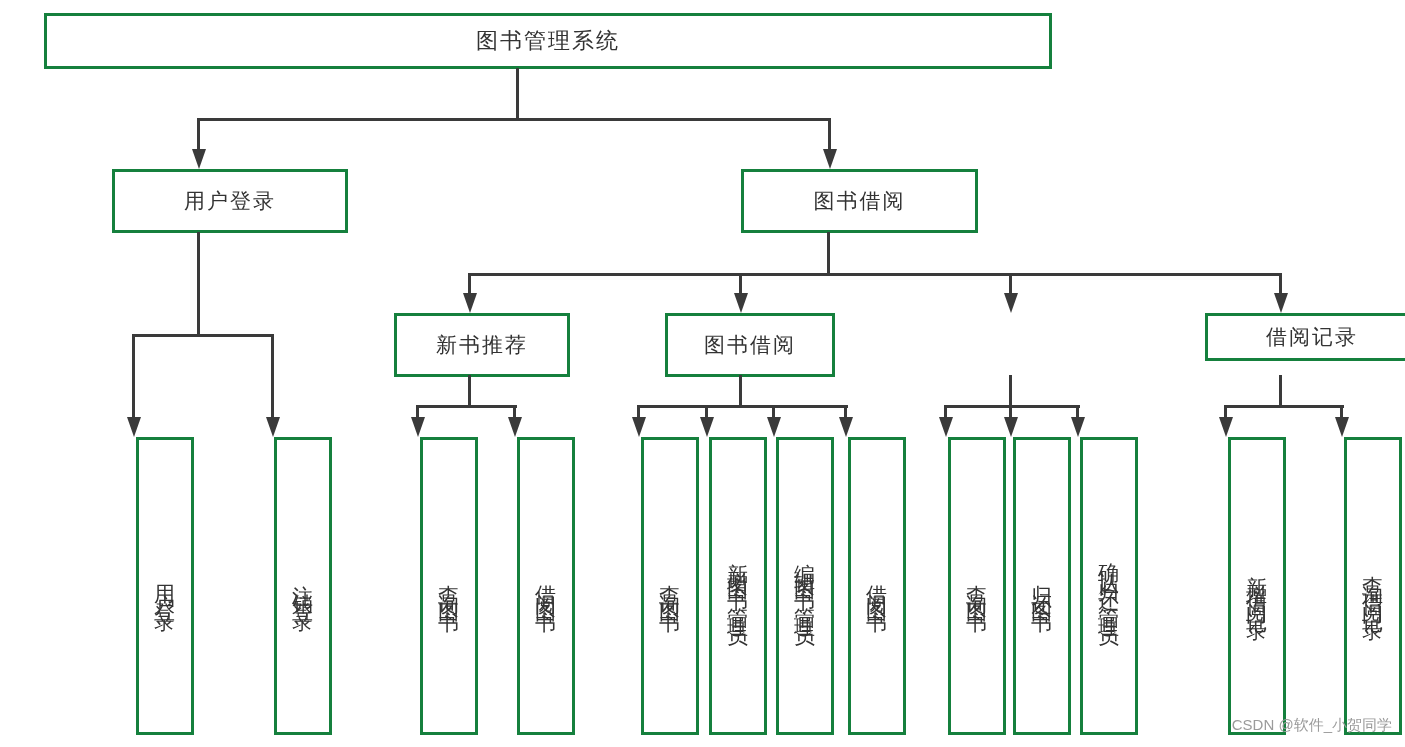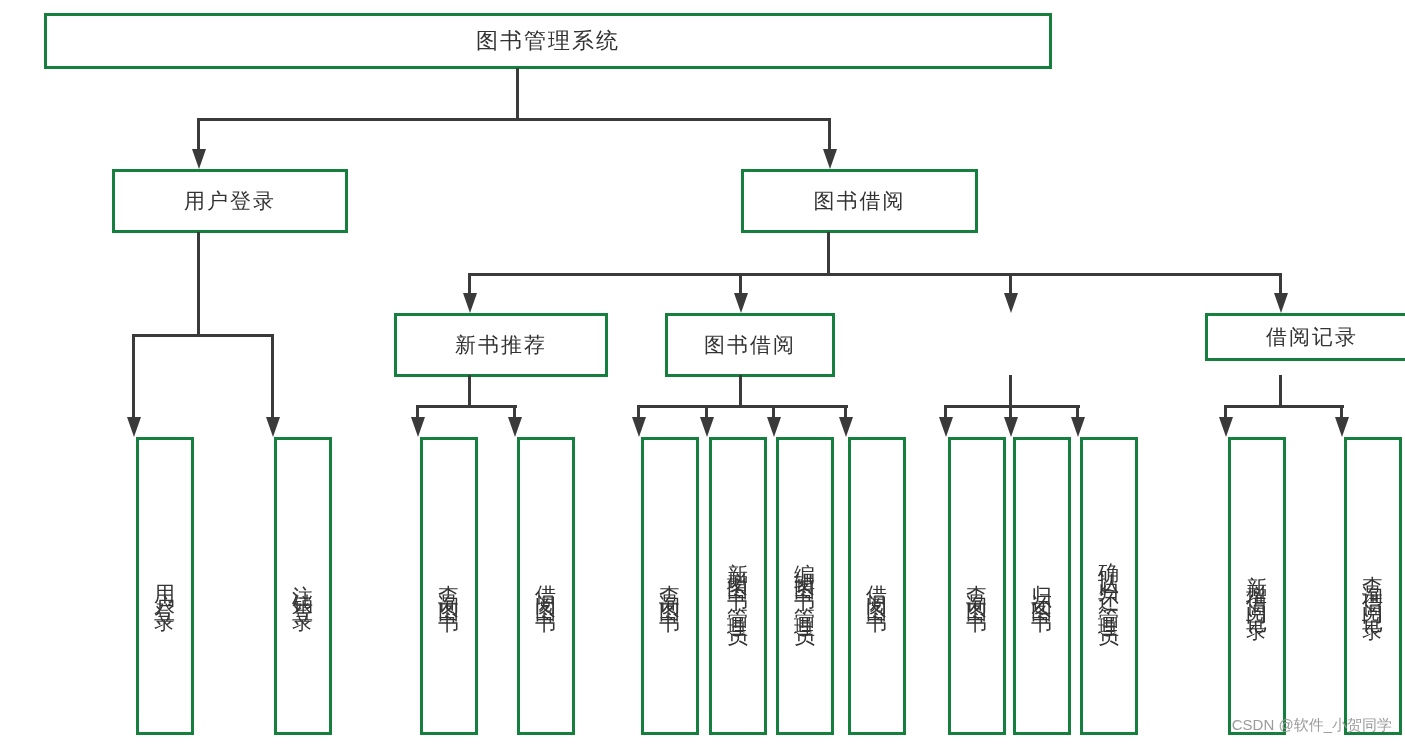--- a/index.html
+++ b/index.html
@@ -90,7 +90,7 @@
   <div class="vline" style="left:1279px; top:273px; height:22px;"></div>
   <div class="arrow" style="left:1274px; top:293px;"></div>
 
-  <div class="node hlabel" style="left:363px; top:313px; width:214px; height:64px;">
+  <div class="node hlabel" style="left:363px; top:313px; width:176px; height:64px;">
     <span>新书推荐</span>
   </div>
   <div class="node hlabel" style="left:634px; top:313px; width:170px; height:64px;">

